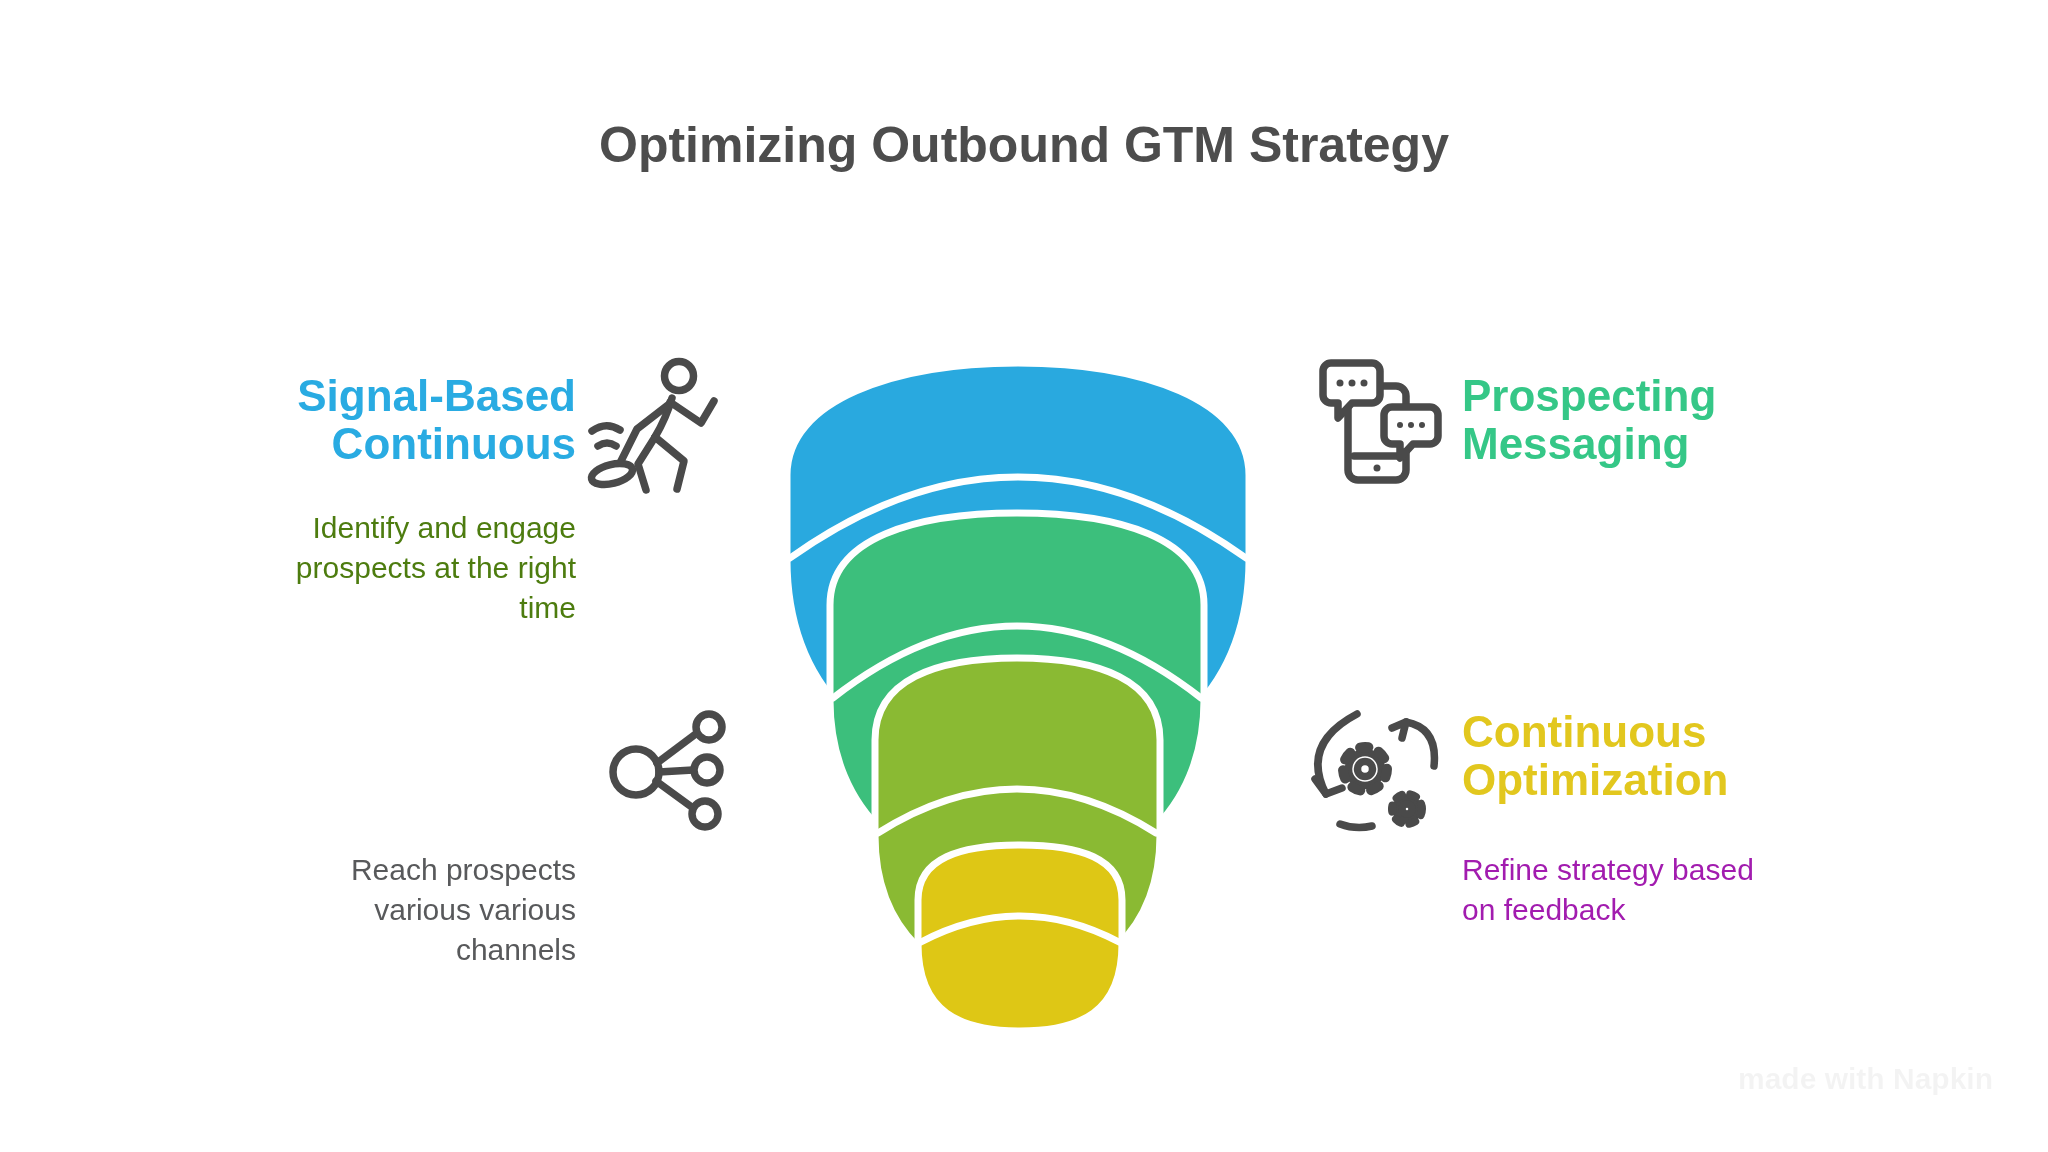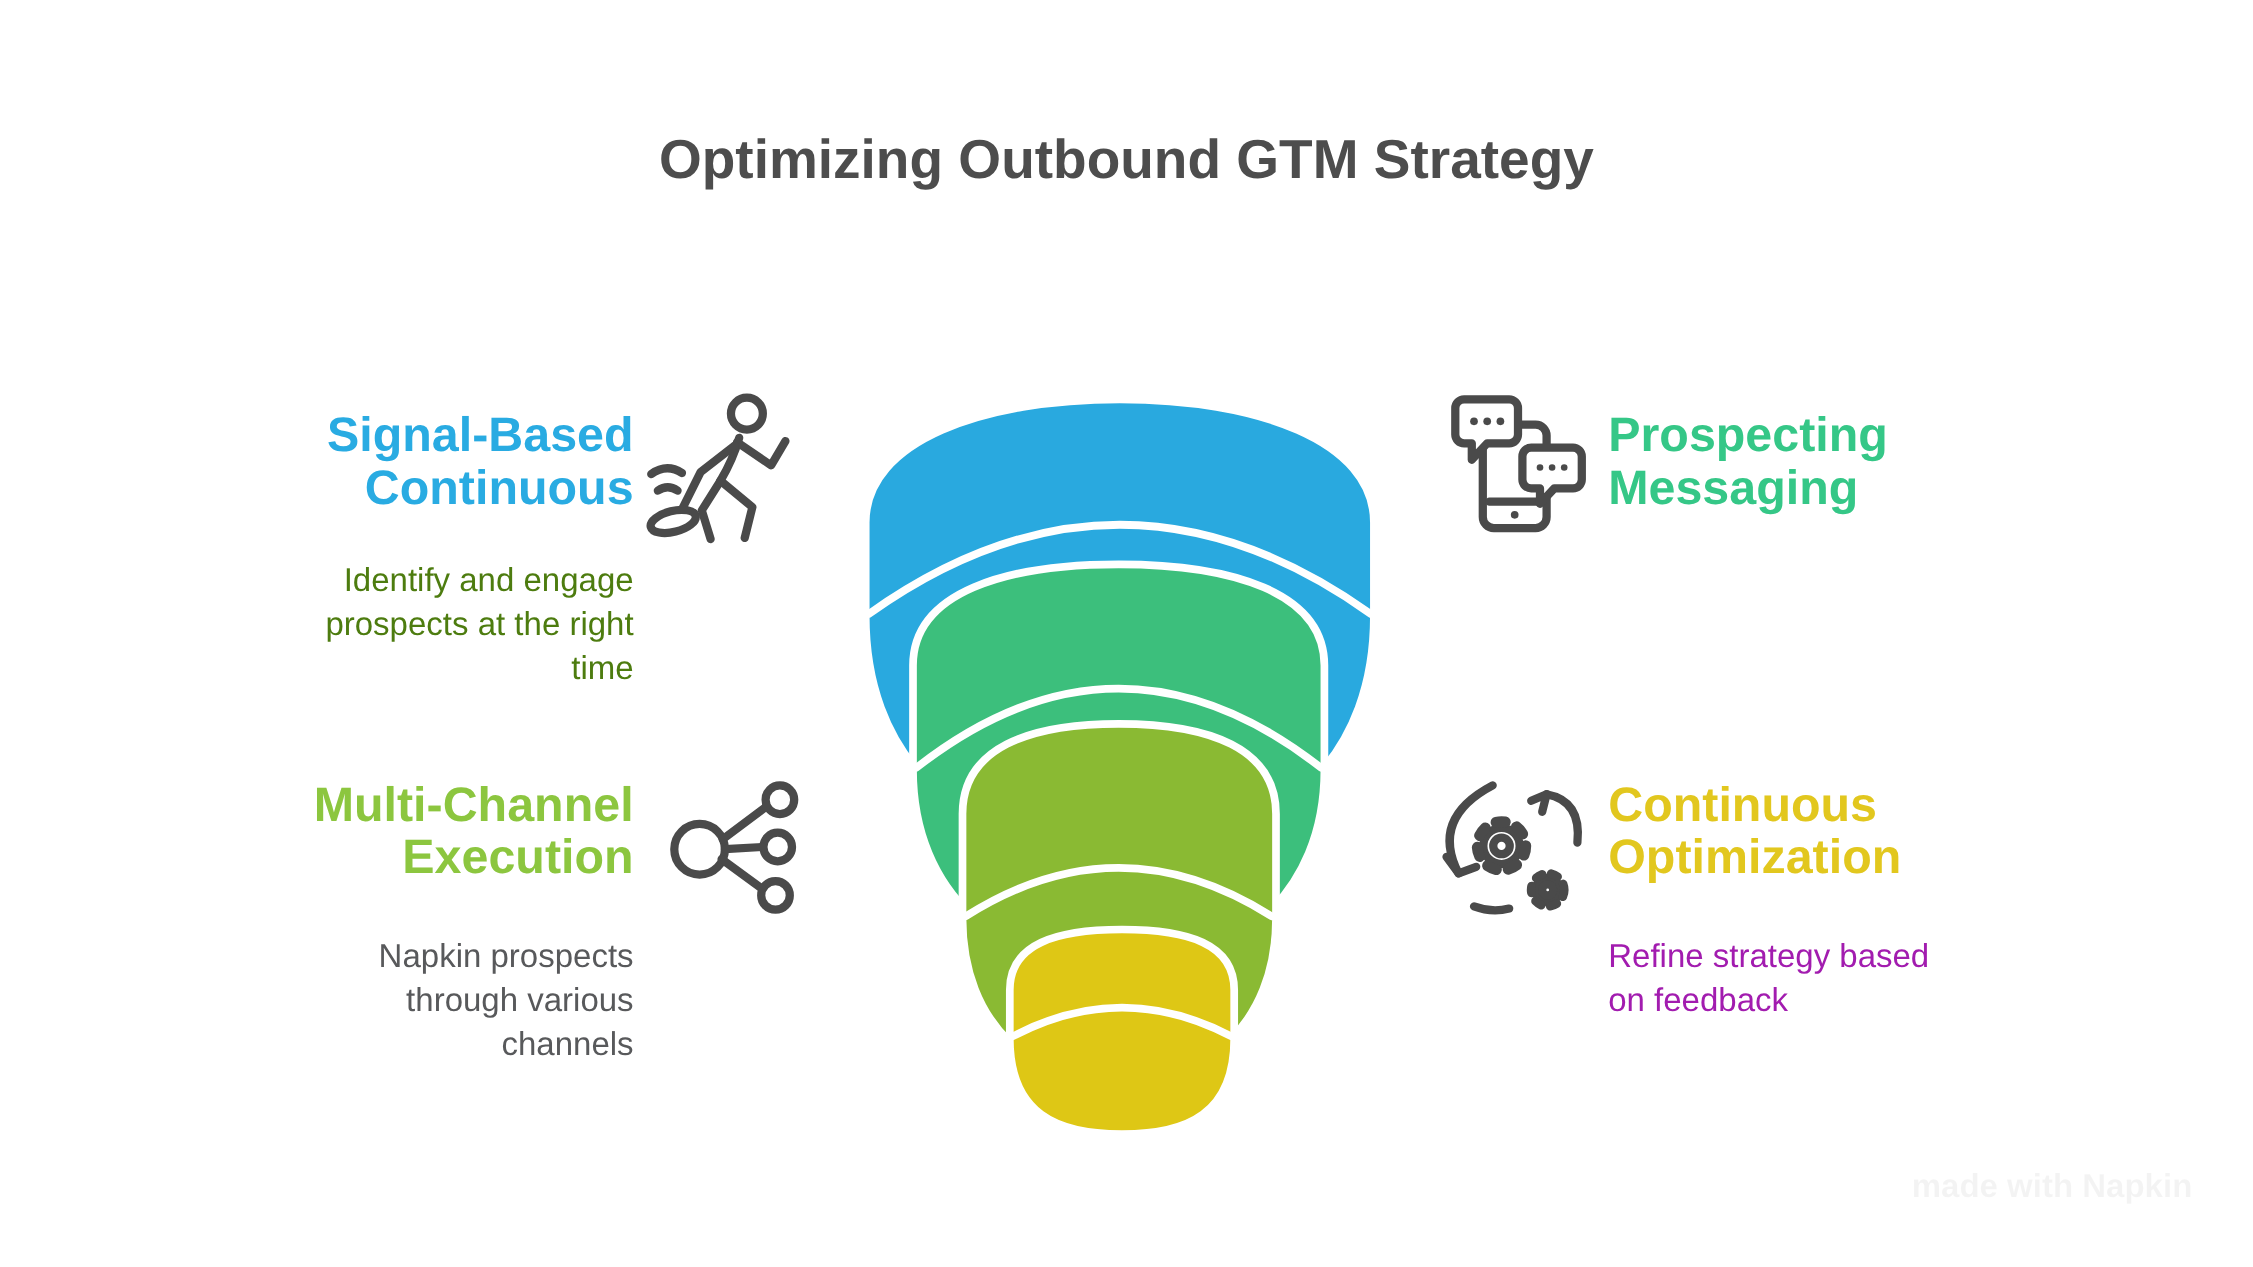--- a/index.html
+++ b/index.html
@@ -48,7 +48,6 @@
   <h2 class="heading alignR" id="h-signal" style="color: rgb(41, 171, 226);">Signal-Based Continuous</h2>
   <p class="desc alignR" id="p-signal" style="color: #4d7c0f;">Identify and engage prospects at the right time</p>
 
-  <h2 class="heading alignR" id="h-channels" style="color: rgb(140, 198, 63);">Multi-Channel Execution</h2>
   <p class="desc alignR" id="p-channels" style="color: rgb(88, 89, 91);">Napkin prospects through various channels</p>
 
   <h2 class="heading" id="h-messaging" style="color: rgb(53, 199, 135);">Prospecting Messaging</h2>

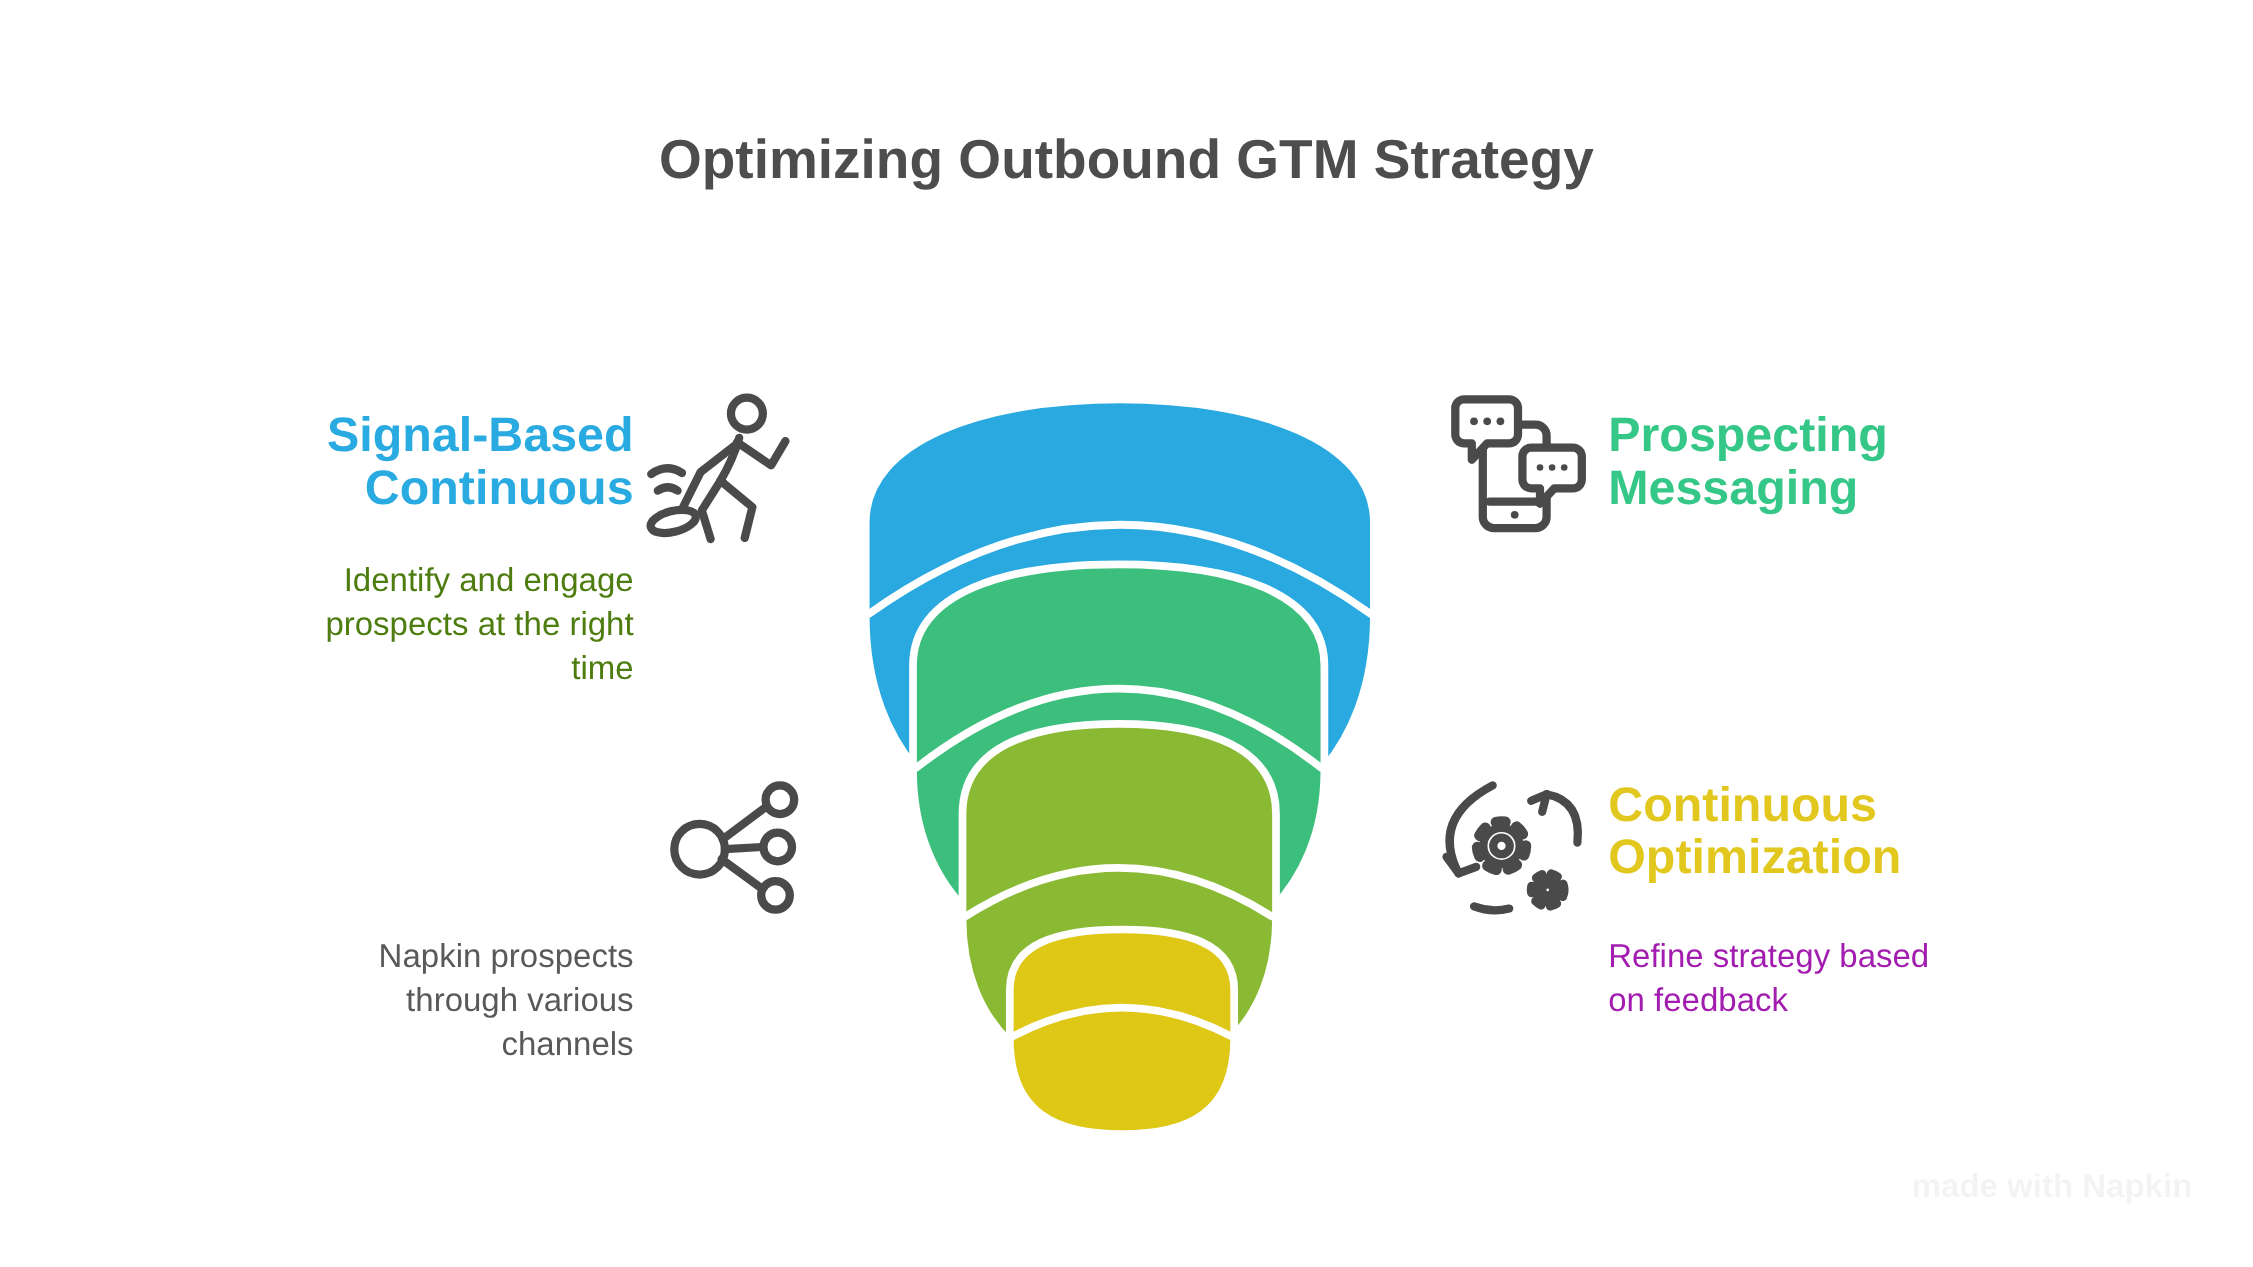--- a/index.html
+++ b/index.html
@@ -48,7 +48,7 @@
   <h2 class="heading alignR" id="h-signal" style="color: rgb(41, 171, 226);">Signal-Based Continuous</h2>
   <p class="desc alignR" id="p-signal" style="color: #4d7c0f;">Identify and engage prospects at the right time</p>
 
-  <p class="desc alignR" id="p-channels" style="color: rgb(88, 89, 91);">Napkin prospects through various channels</p>
+  <p class="desc alignR" id="p-channels" style="color: rgb(88, 89, 91);">Reach prospects various various channels</p>
 
   <h2 class="heading" id="h-messaging" style="color: rgb(53, 199, 135);">Prospecting Messaging</h2>
 

